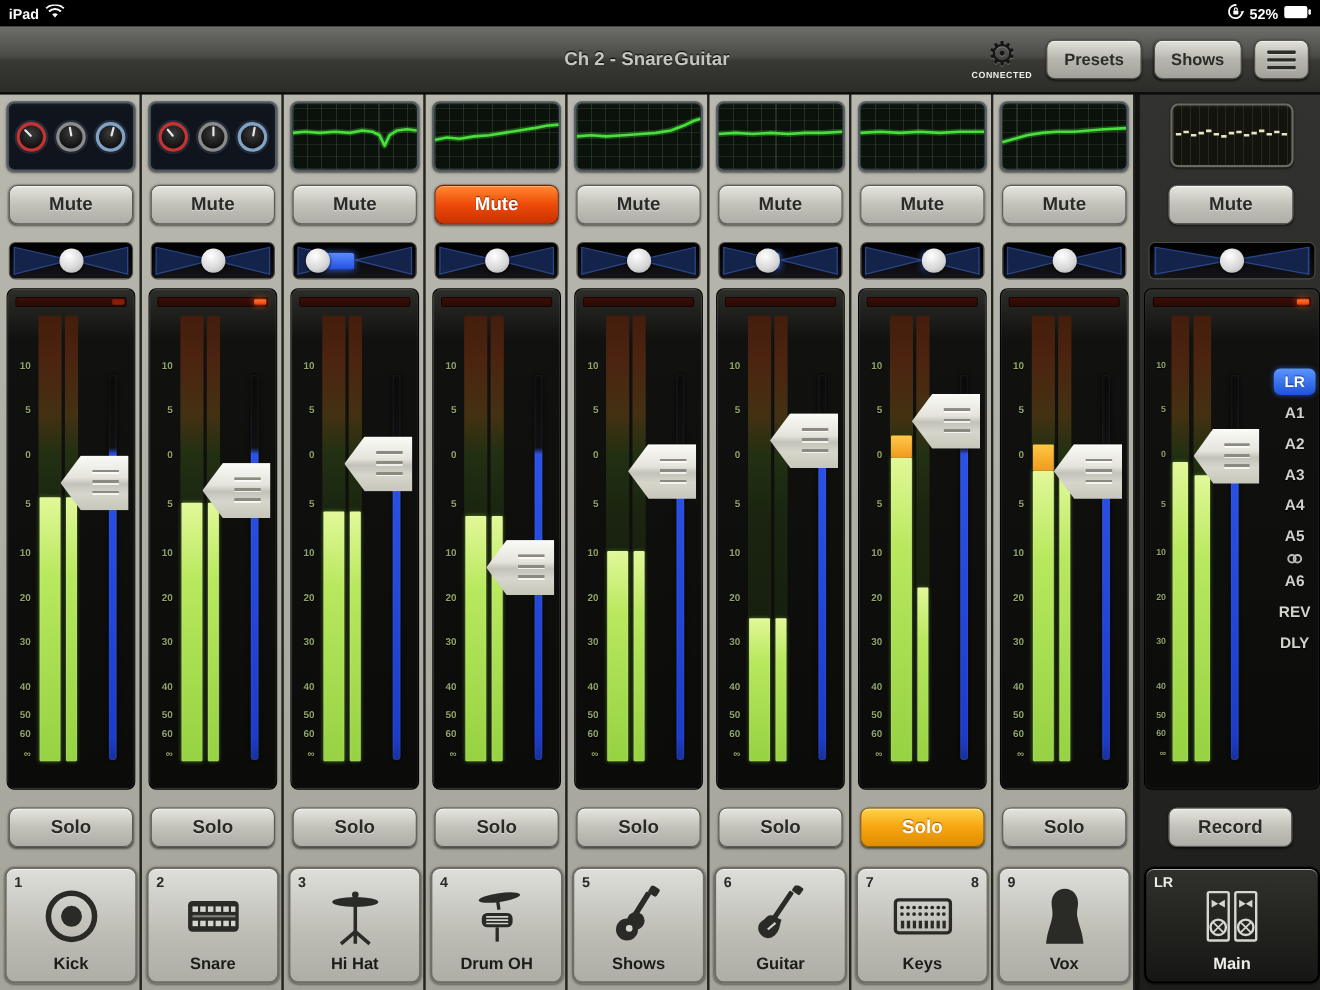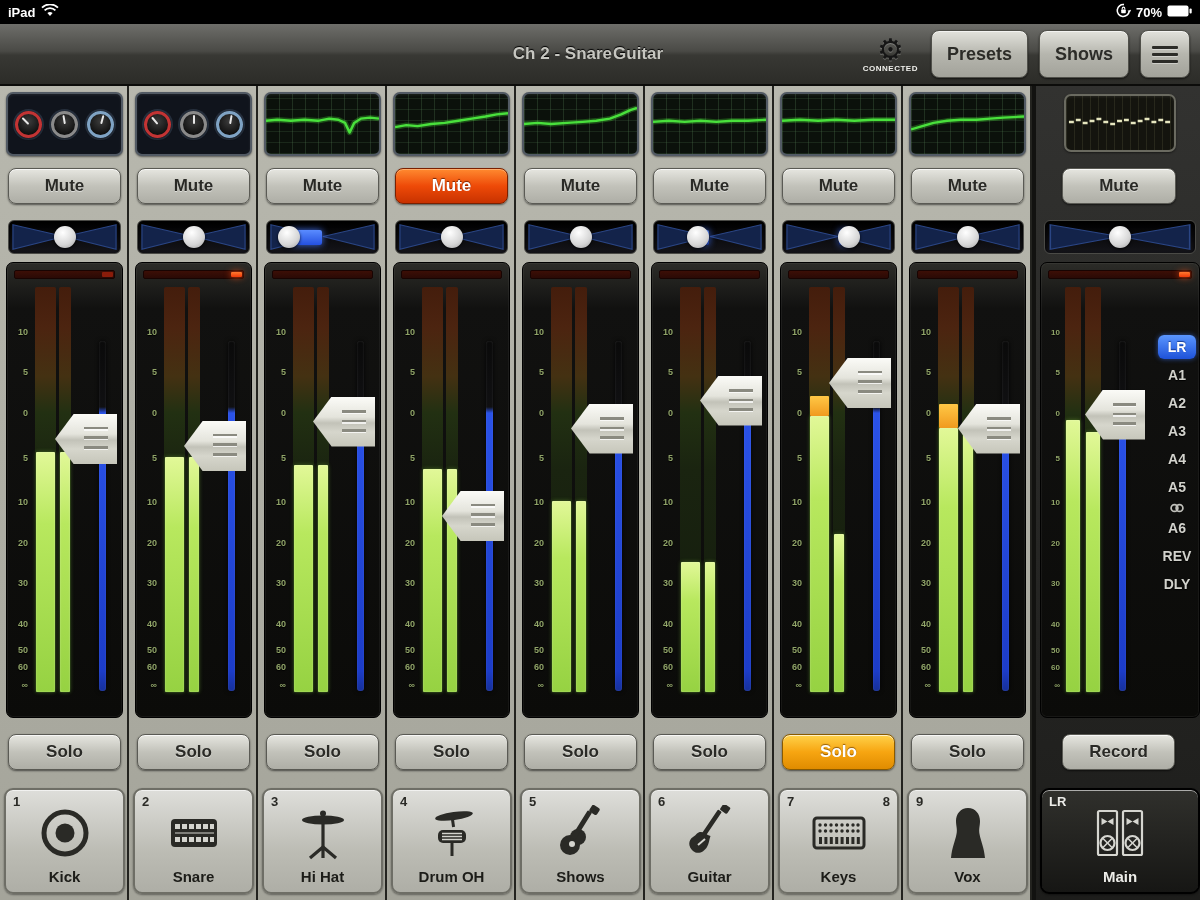--- a/index.html
+++ b/index.html
@@ -116,7 +116,7 @@
           <path d="M6.2 6.6 v-1.2 a1.3 1.3 0 0 1 2.6 0 v1.2" stroke="#fff" stroke-width="1.1" fill="none"></path>
         </svg>
     </span>
-    <span>70%</span>
+    <span>52%</span>
     <span>
       <svg width="25" height="12" viewBox="0 0 25 12">
           <rect x="0.5" y="0.5" width="21" height="11" rx="2" fill="#fff"></rect>

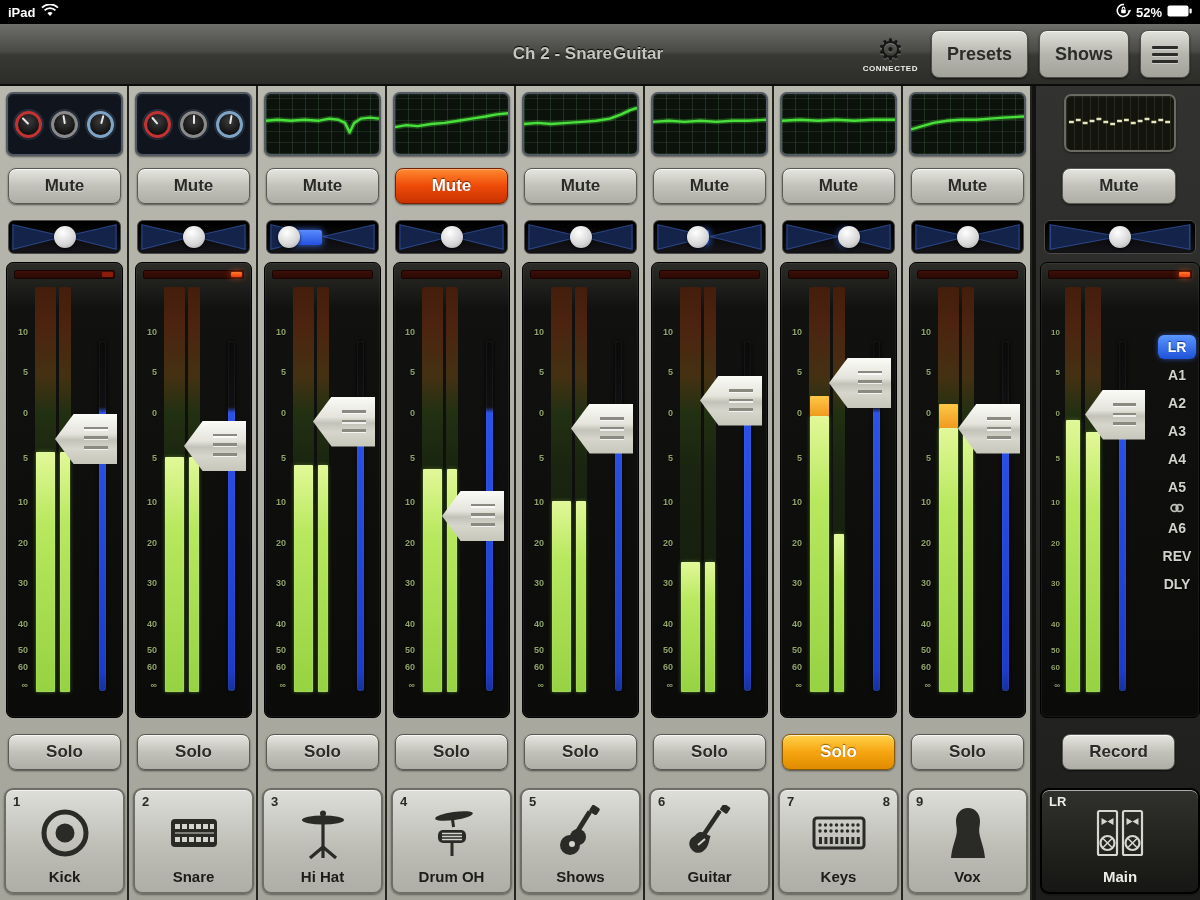--- a/index.html
+++ b/index.html
@@ -21,7 +21,7 @@
   .connected{display:flex;flex-direction:column;align-items:center;margin-right:2px;}
   .gear{font-size:30px;line-height:28px;color:#161616;text-shadow:0 1px 0 rgba(255,255,255,.25);font-family:"DejaVu Sans",sans-serif;cursor:default;background:none;border:none;}
   .connected-label{font-size:8px;color:#f0f0ec;font-weight:bold;letter-spacing:.5px;margin-top:0;}
-  .hbtn{height:48px;padding:0 15px;border-radius:8px;background:linear-gradient(180deg,#e2e2dc,#b6b6ae 50%,#a2a29a);border:1px solid #50504a;box-shadow:0 1px 2px rgba(0,0,0,.6),inset 0 1px 0 rgba(255,255,255,.6);font-size:18px;font-weight:bold;color:#2c2c28;font-family:inherit;}
+  .hbtn{height:36px;padding:0 15px;border-radius:8px;background:linear-gradient(180deg,#e2e2dc,#b6b6ae 50%,#a2a29a);border:1px solid #50504a;box-shadow:0 1px 2px rgba(0,0,0,.6),inset 0 1px 0 rgba(255,255,255,.6);font-size:15px;font-weight:bold;color:#2c2c28;font-family:inherit;}
   .menu-btn{width:50px;display:flex;flex-direction:column;align-items:center;justify-content:center;gap:4px;}
   .menu-bar{width:26px;height:3px;background:#2c2c28;border-radius:1px;box-shadow:0 1px 0 rgba(255,255,255,.4);}
 

